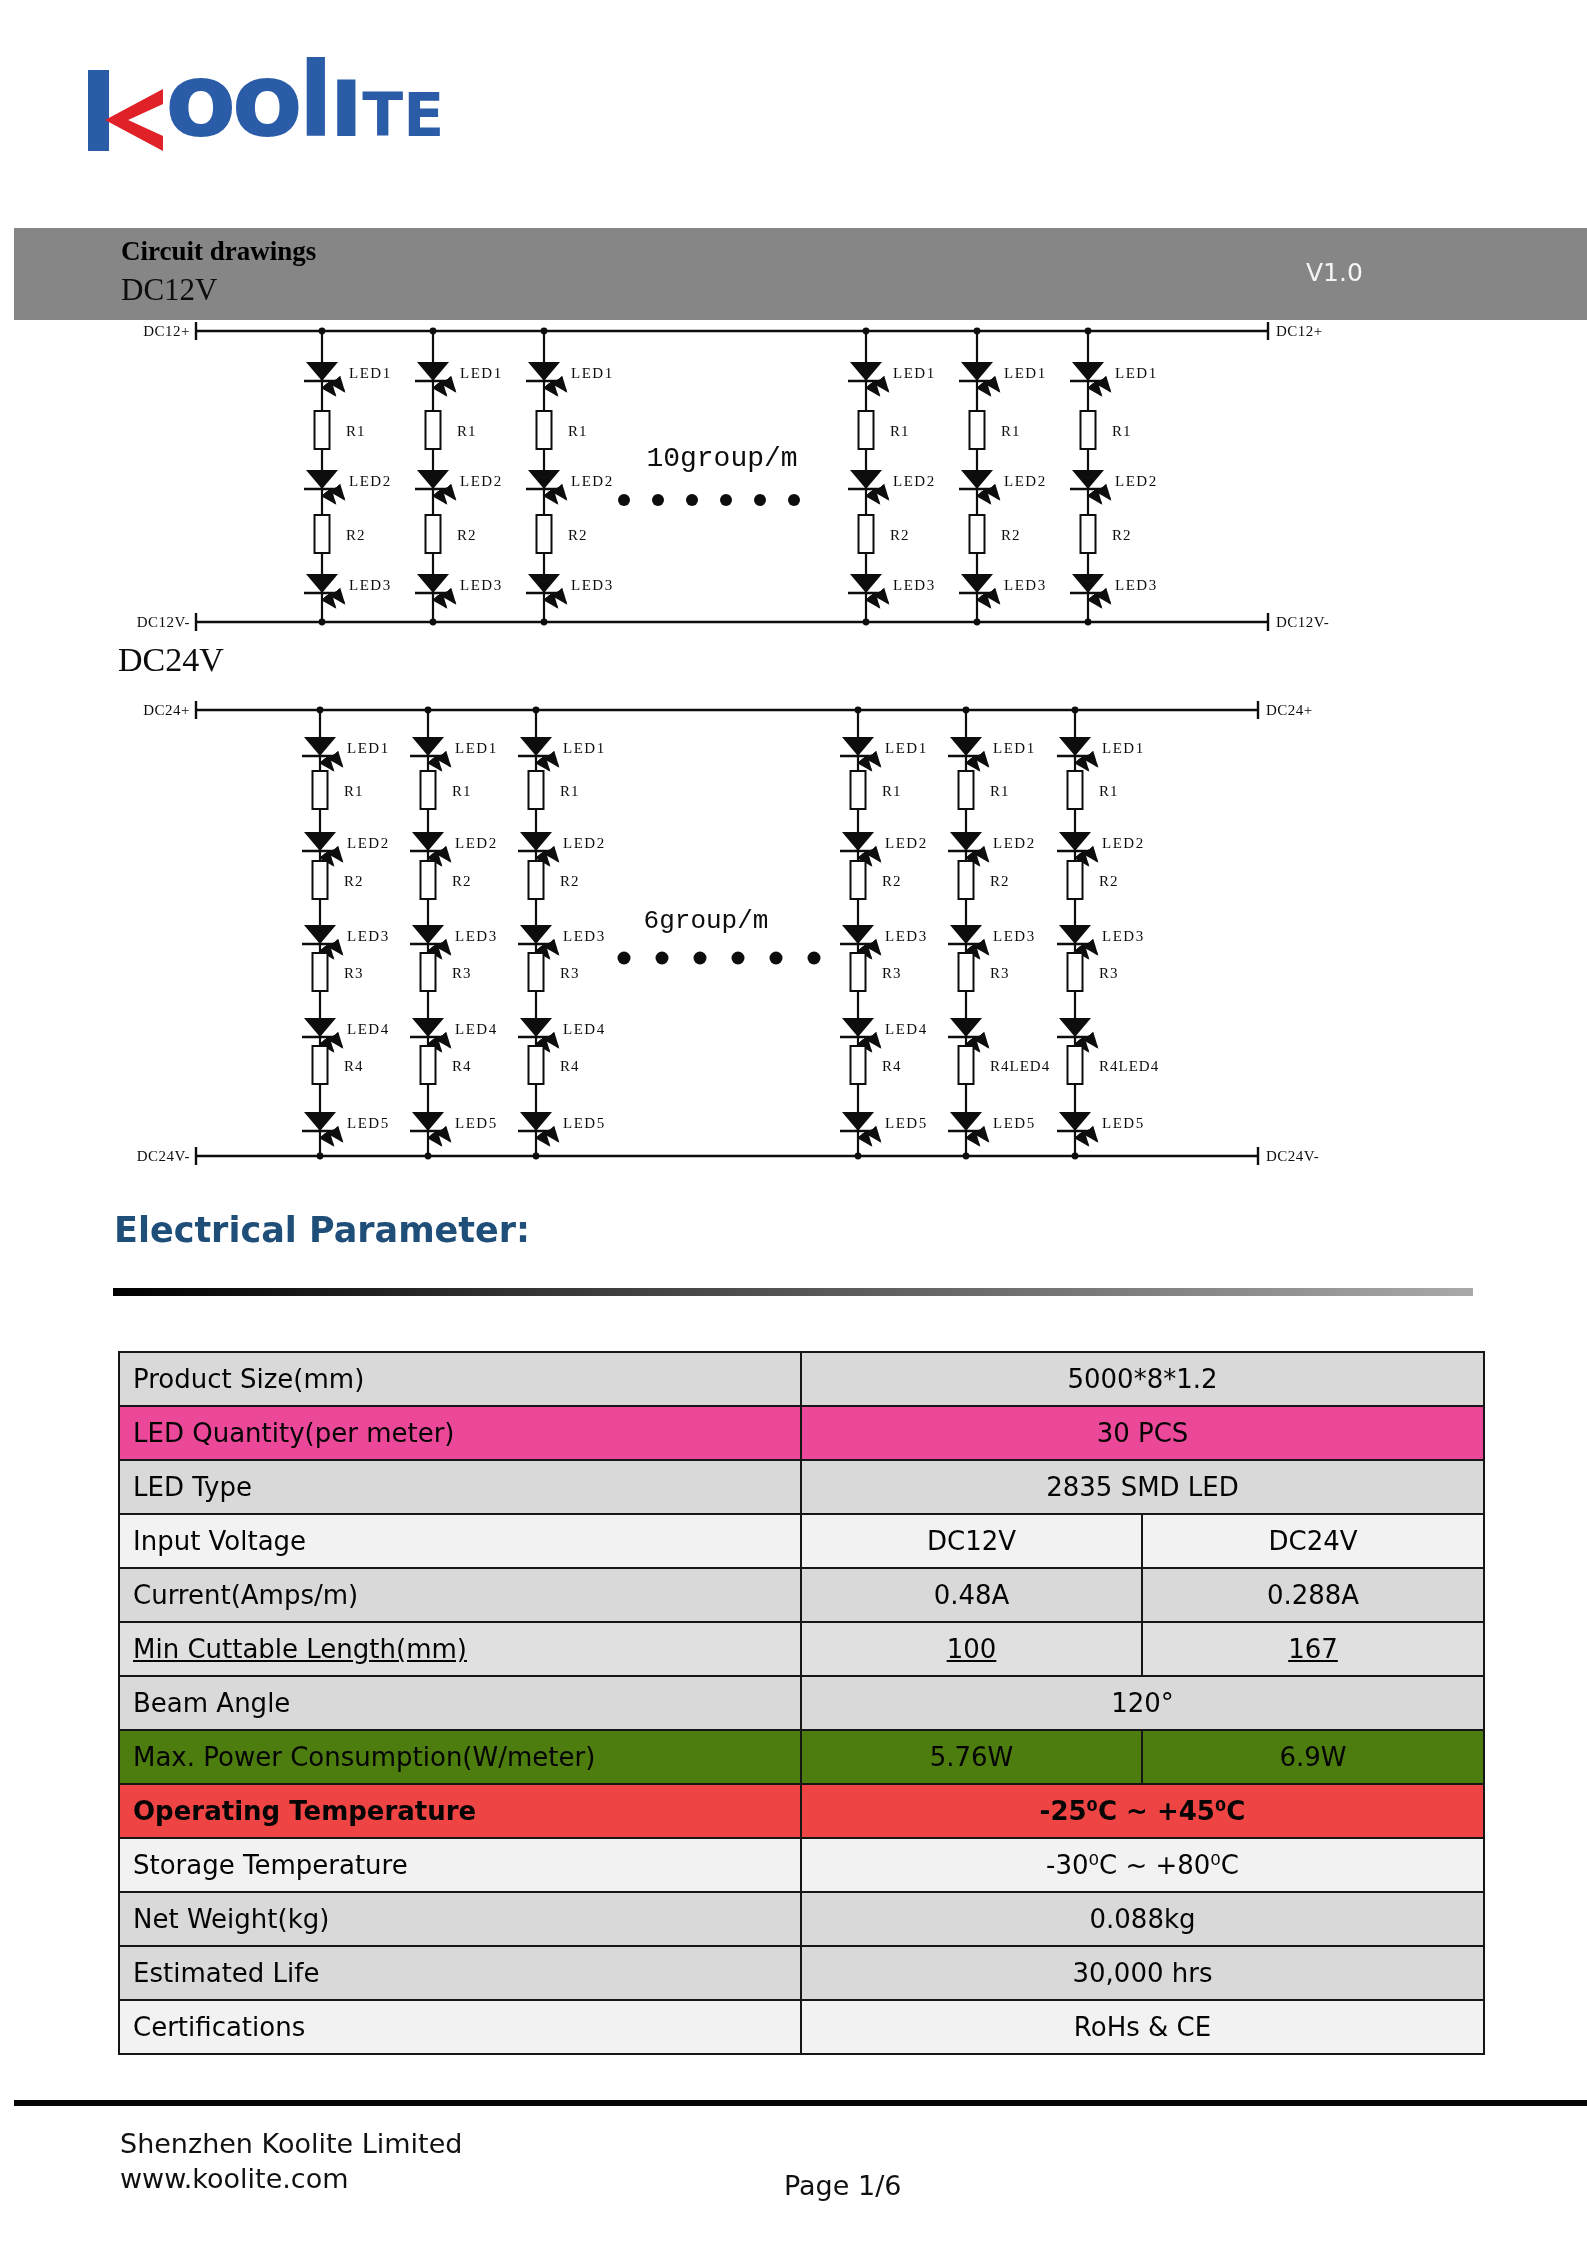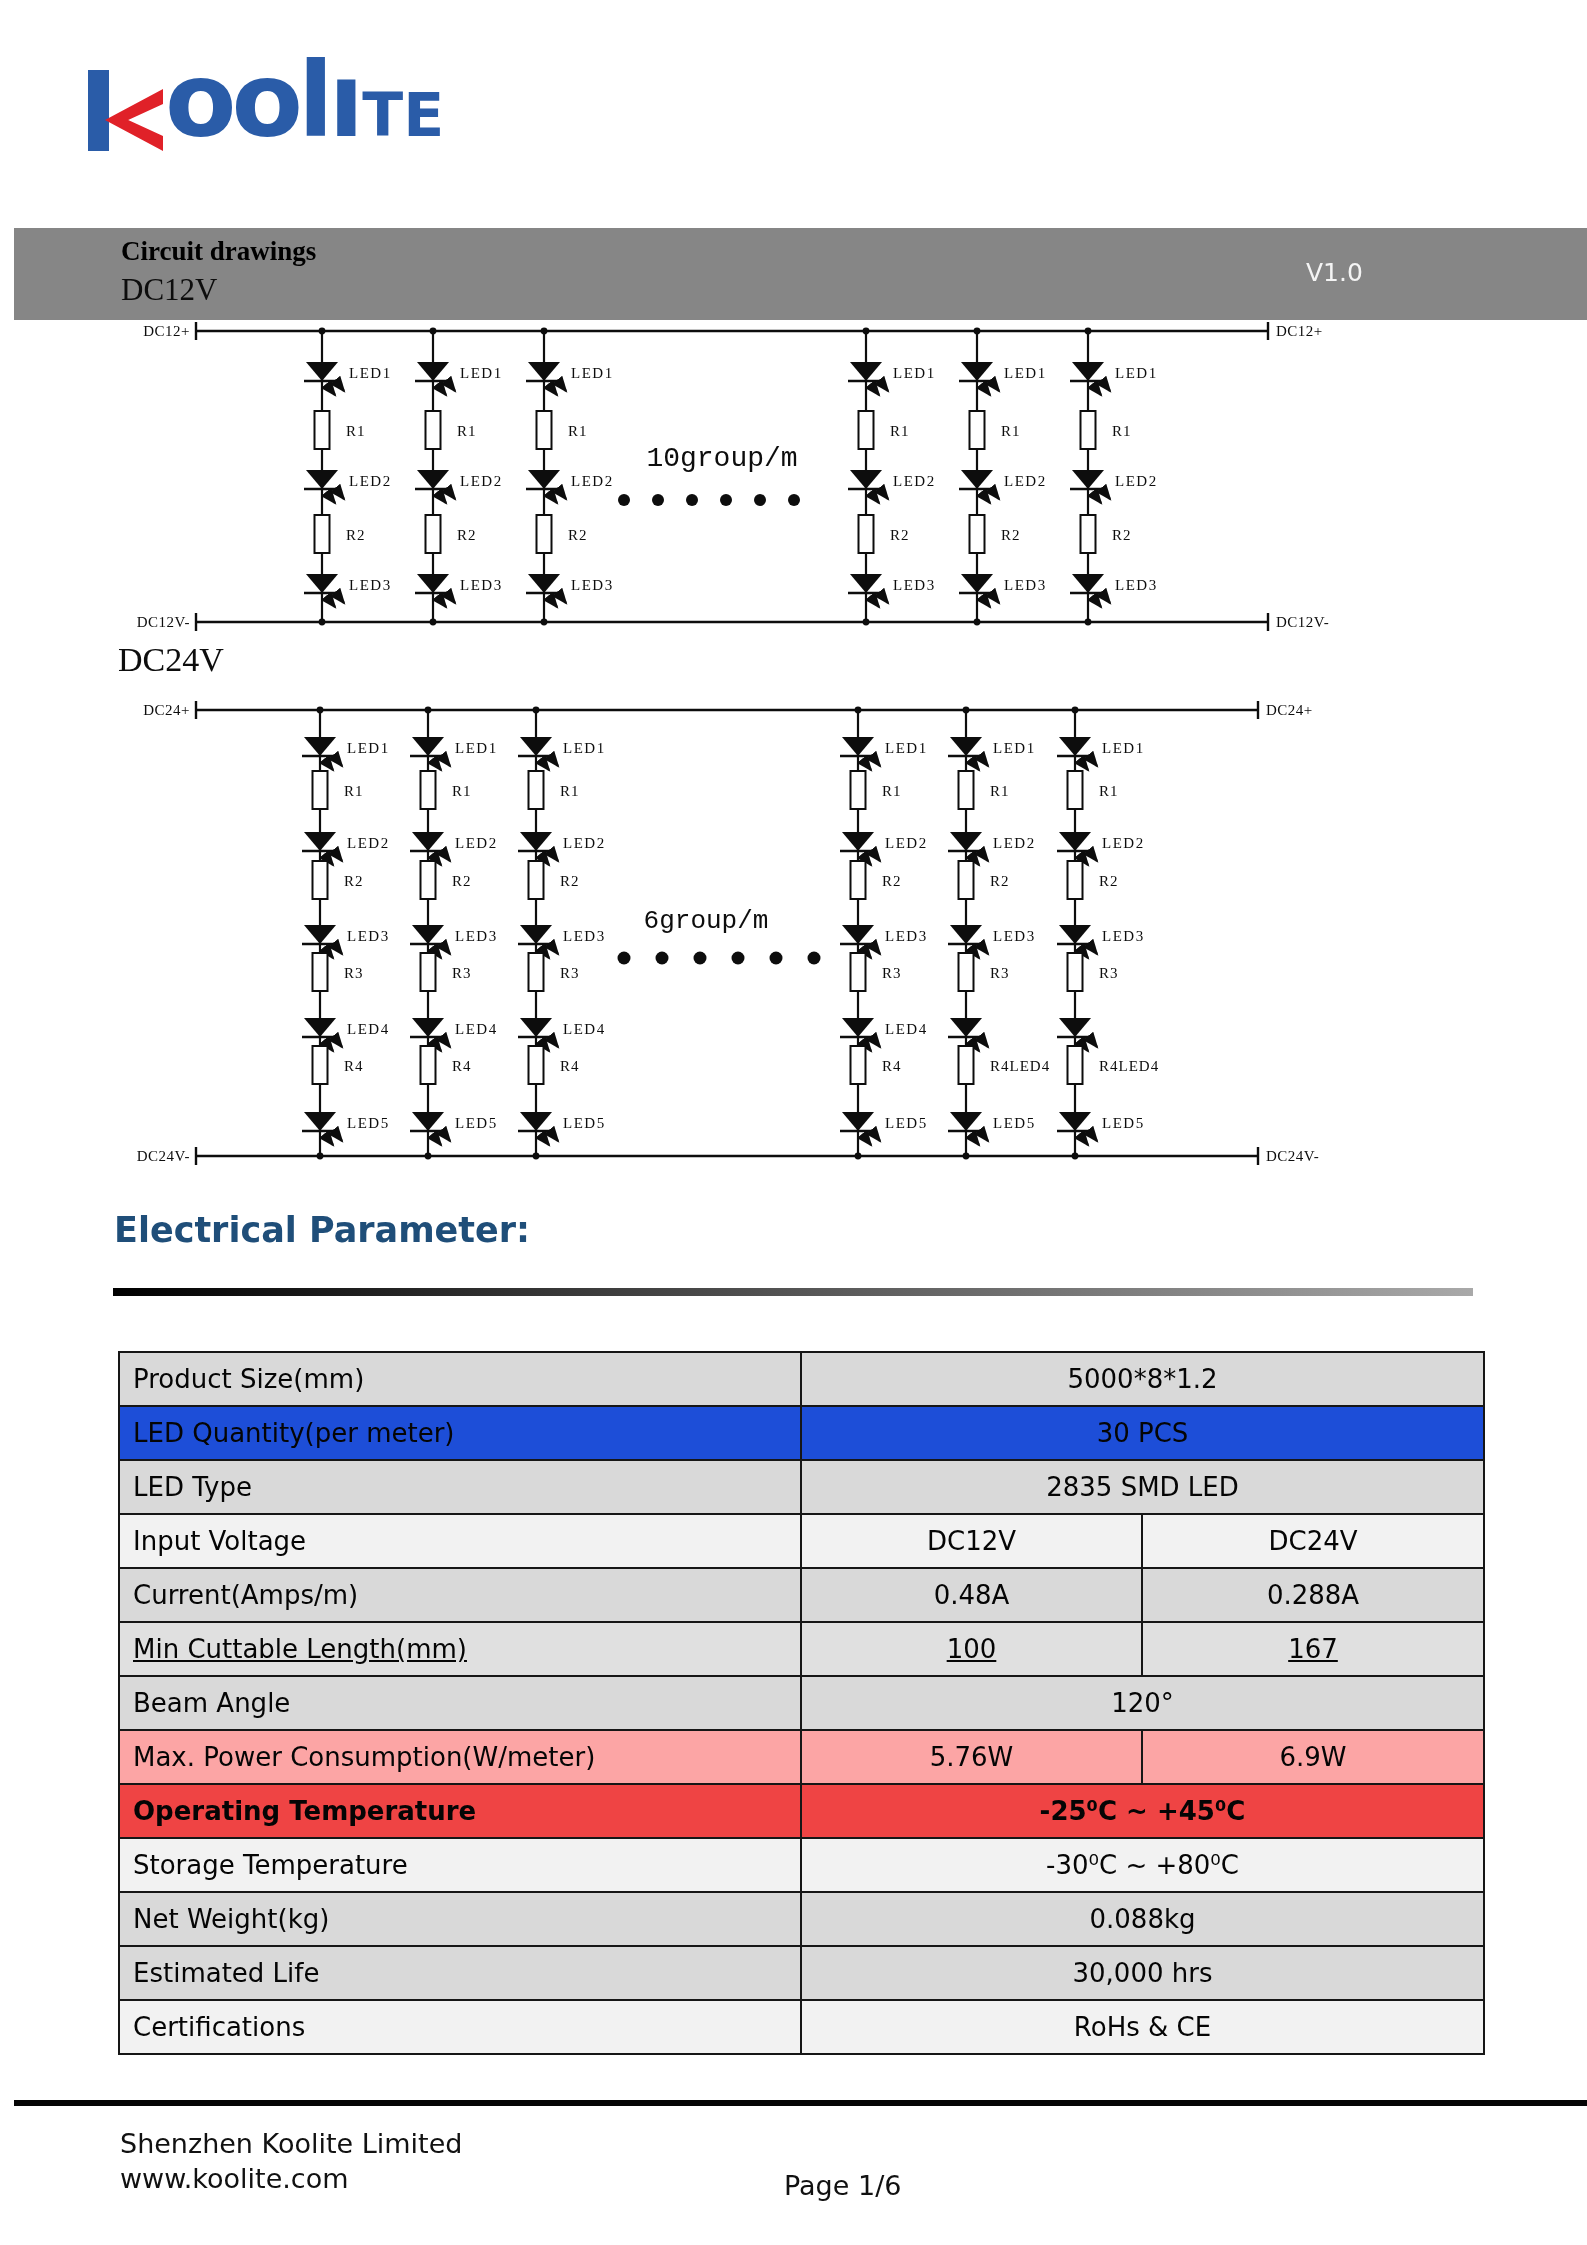--- a/index.html
+++ b/index.html
@@ -474,7 +474,7 @@
           <td class="lbl">Product Size(mm)</td>
           <td class="val" colspan="2">5000*8*1.2</td>
         </tr>
-        <tr style="background: #1d4ed8;">
+        <tr style="background: #ec4899;">
           <td class="lbl">LED Quantity(per meter)</td>
           <td class="val" colspan="2">30 PCS</td>
         </tr>

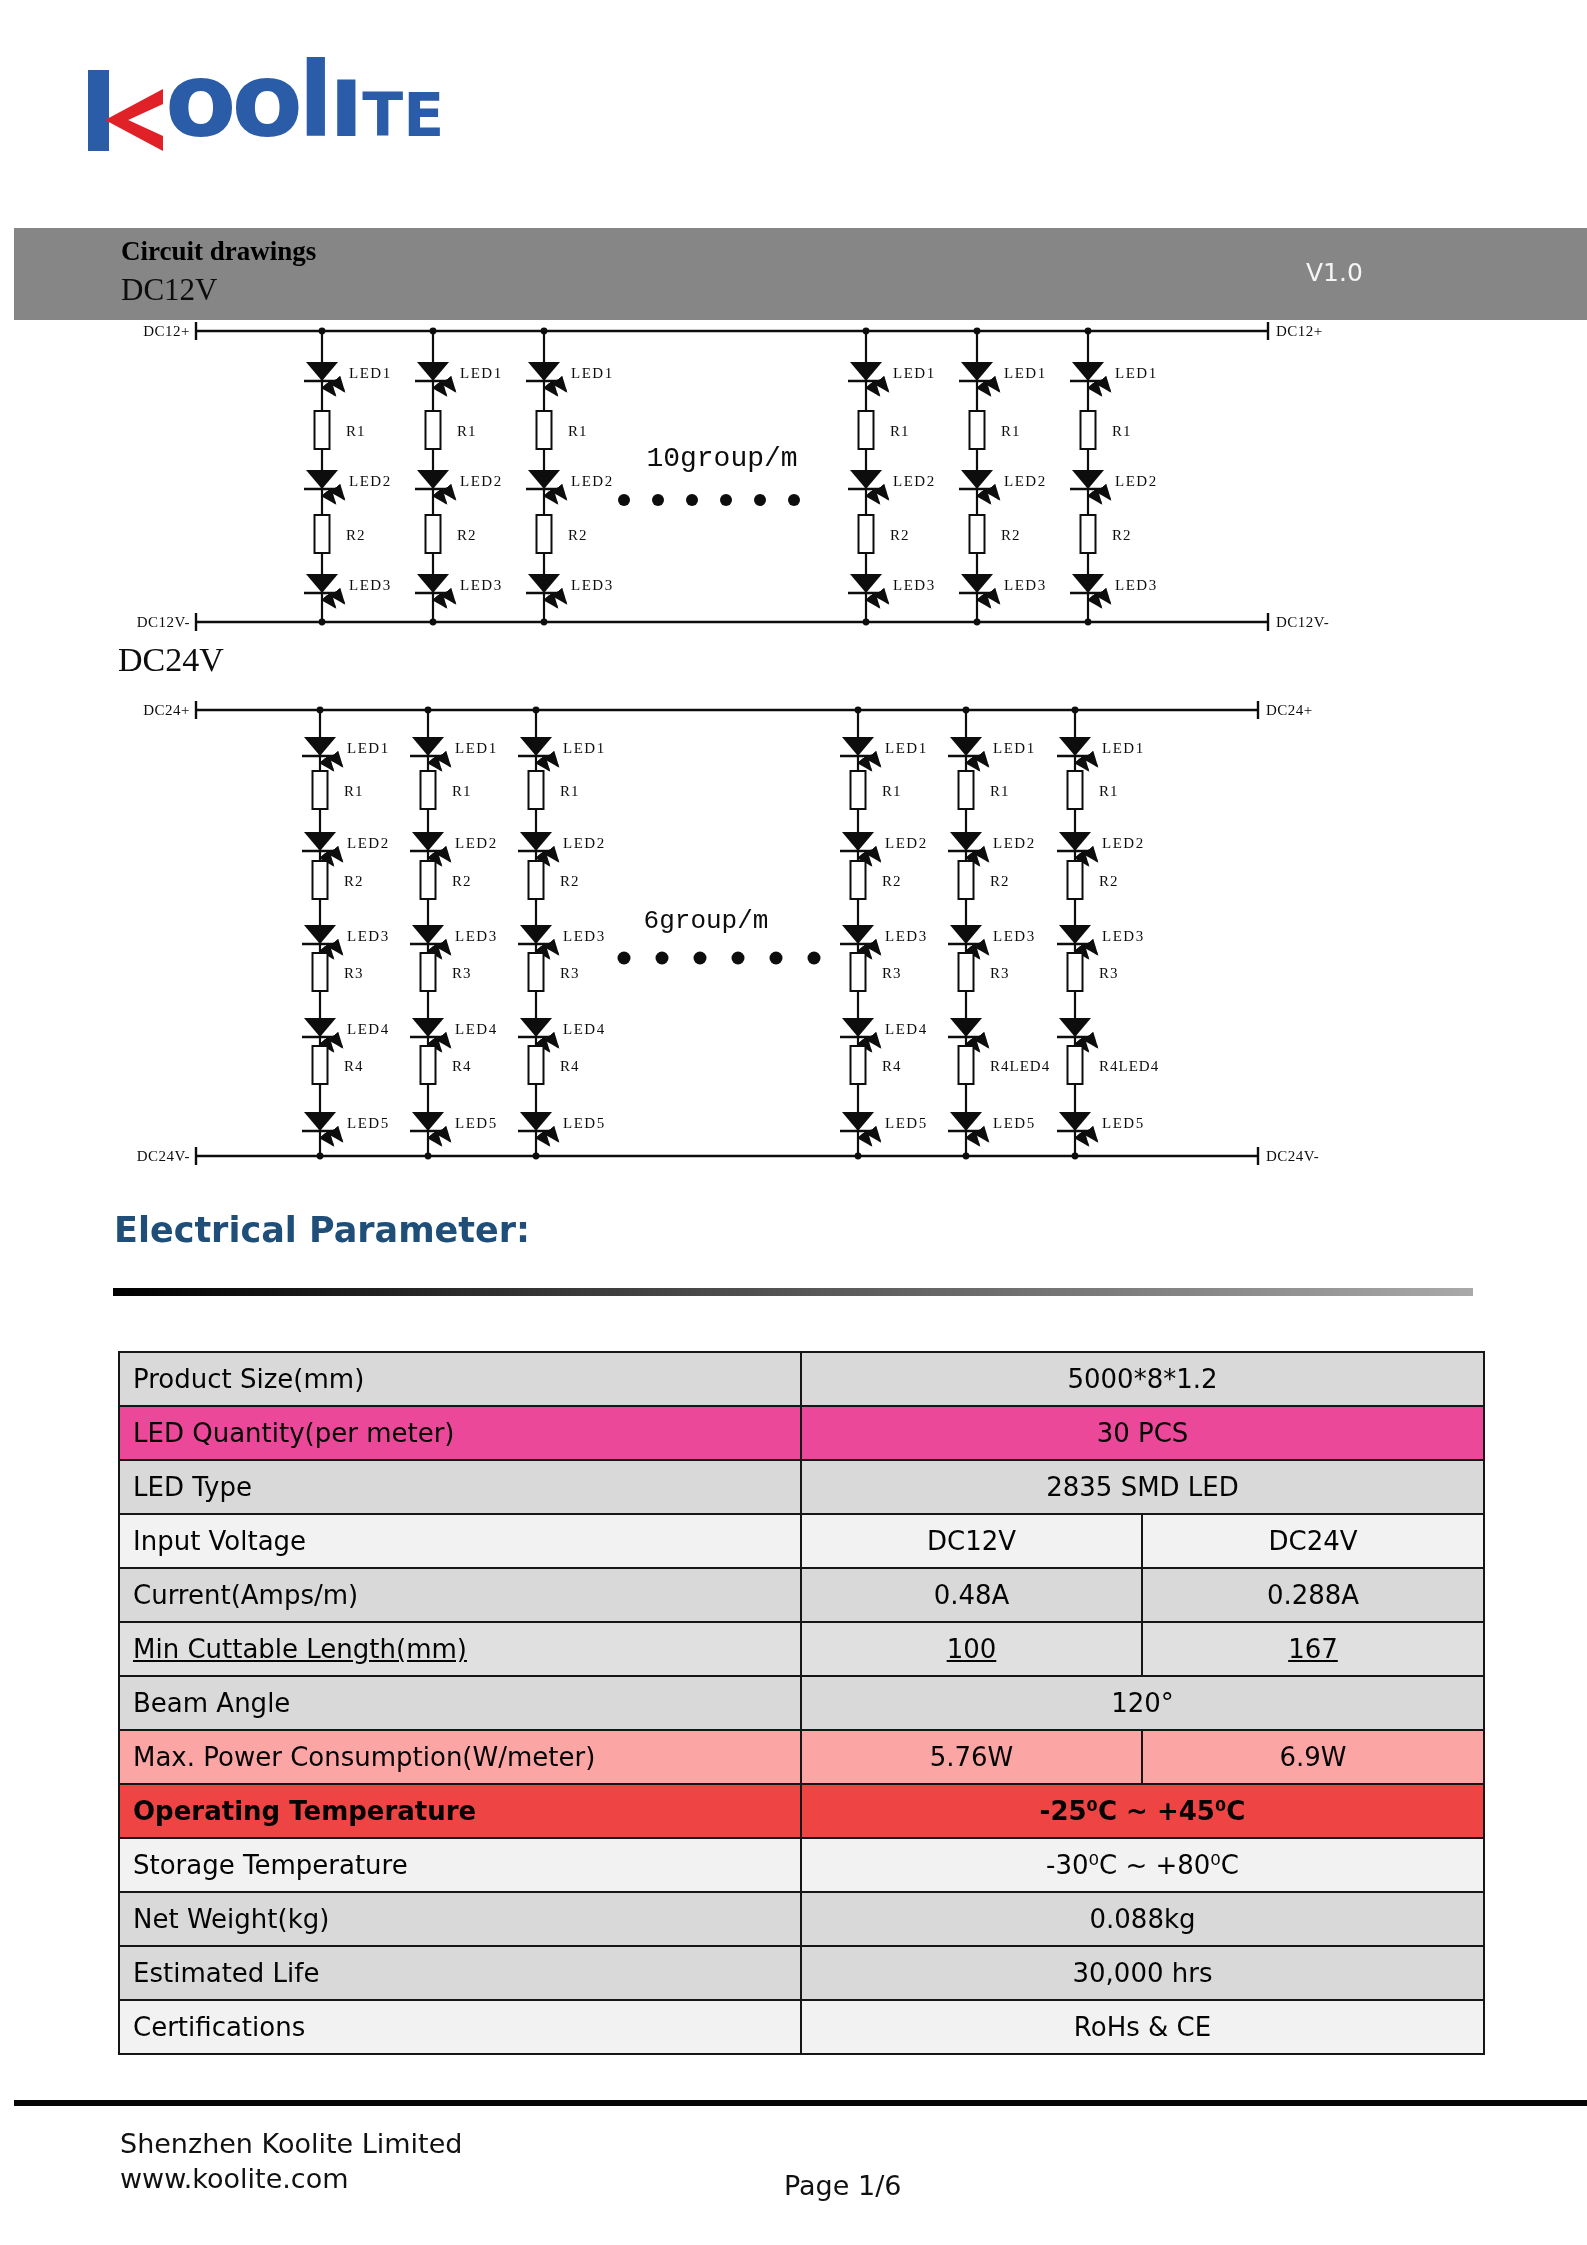--- a/index.html
+++ b/index.html
@@ -501,7 +501,7 @@
           <td class="lbl">Beam Angle</td>
           <td class="val" colspan="2">120°</td>
         </tr>
-        <tr style="background: #fca5a5;">
+        <tr style="background: #4d7c0f;">
           <td class="lbl">Max. Power Consumption(W/meter)</td>
           <td class="val" colspan="1">5.76W</td>
           <td class="val" colspan="1">6.9W</td>

